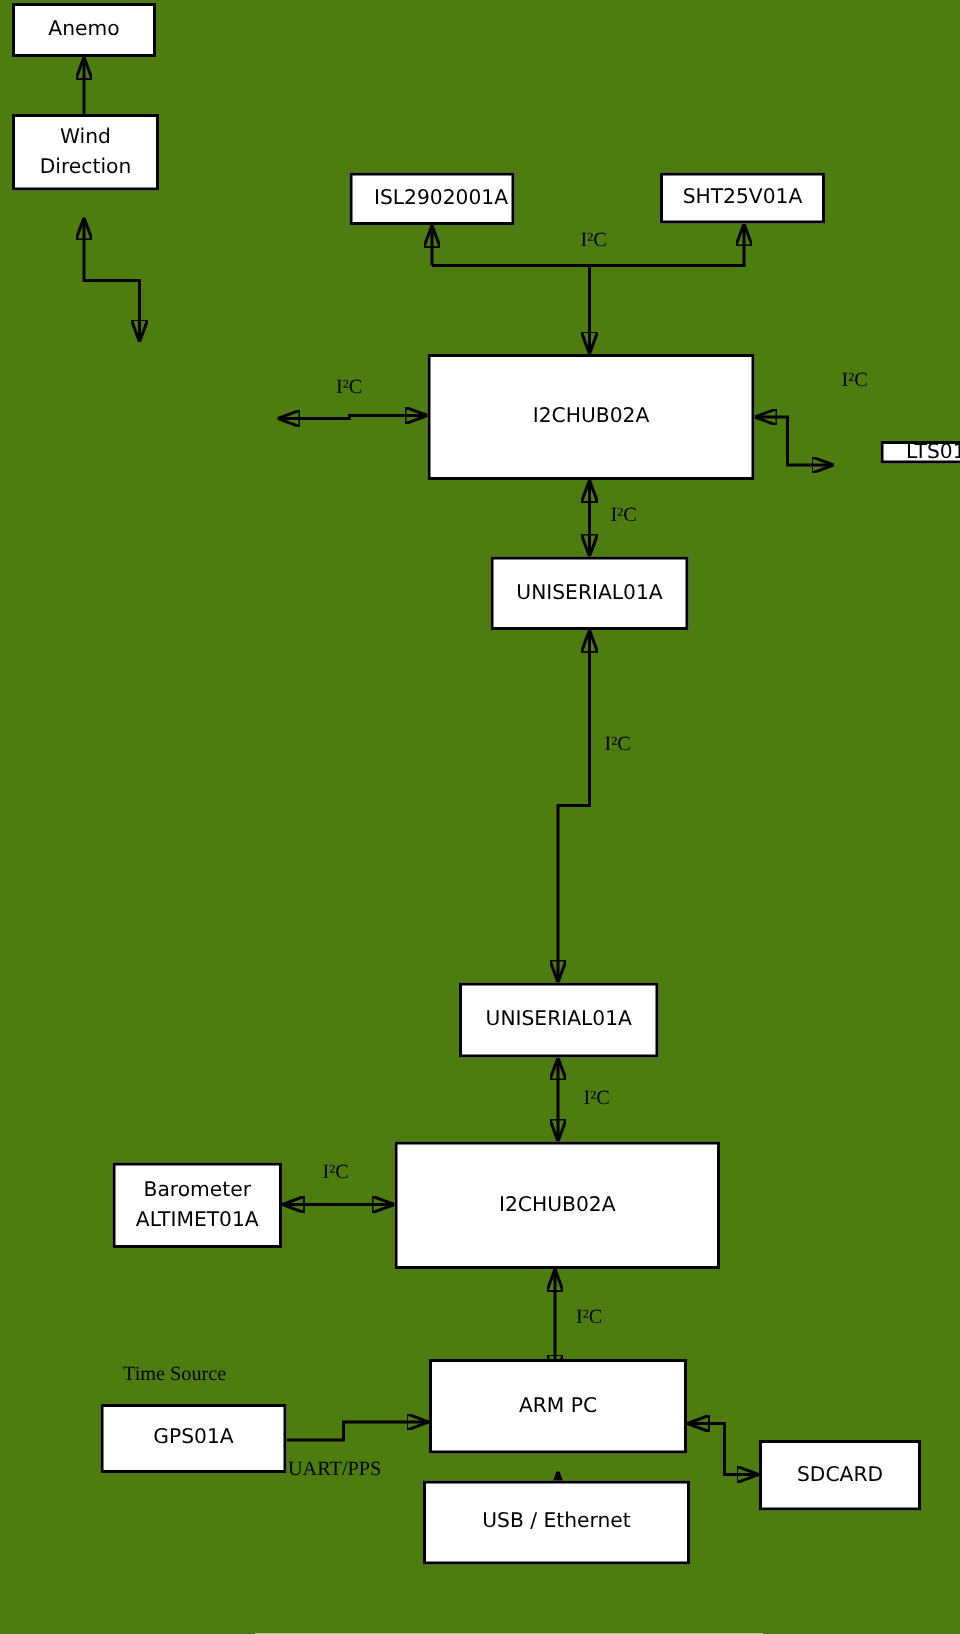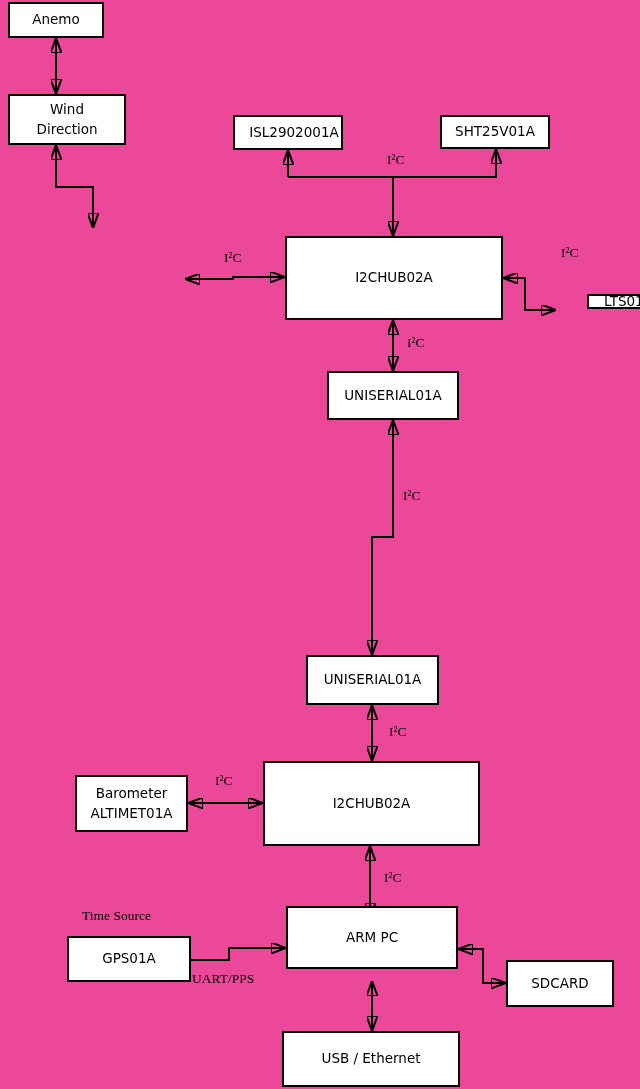--- a/index.html
+++ b/index.html
@@ -7,7 +7,7 @@
     position: relative;
     width: 640px;
     height: 1089px;
-    background: #ec4899;
+    background: #4d7c0f;
     font-family: "DejaVu Sans", sans-serif;
     color: #000000;
     overflow: hidden;

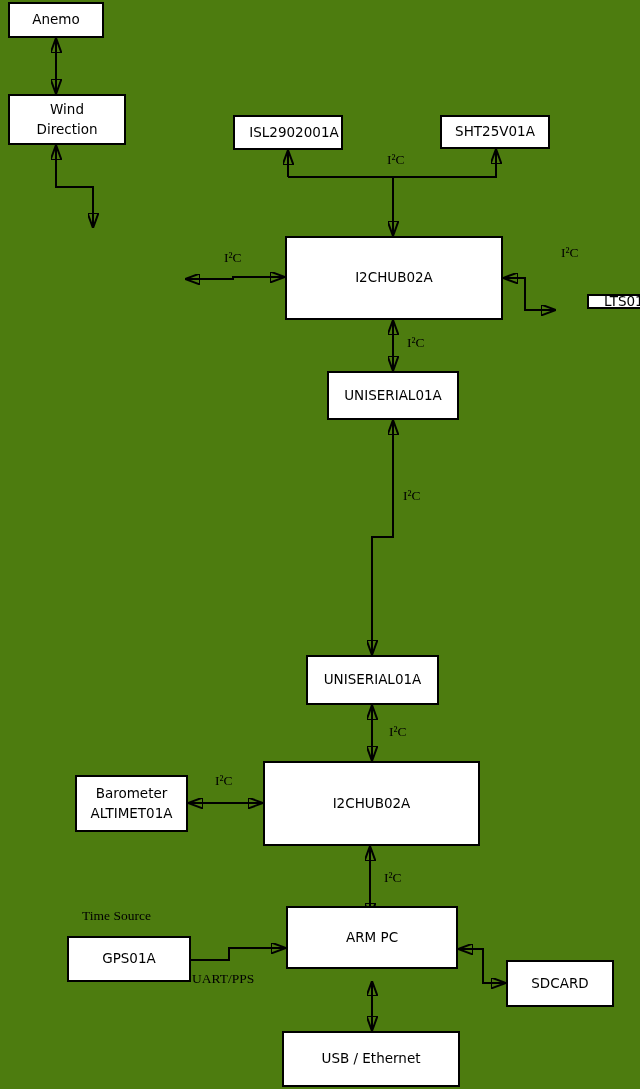--- a/index.html
+++ b/index.html
@@ -45,7 +45,7 @@
   }
   
   #box-anemo { left: 8px;   top: 2px;    width: 96px;  height: 36px; }
-  #box-wind  { left: 8px;   top: 94px;   width: 118px;  height: 51px; }
+  #box-wind  { left: 8px;   top: 76px;   width: 98px;  height: 51px; }
   #box-pic   { left: 2px;   top: 228px;  width: 183px; height: 100px; }
   #box-isl   { left: 233px; top: 115px;  width: 110px; height: 35px; padding-left: 12px; }
   #box-sht   { left: 440px; top: 115px;  width: 110px; height: 34px; }

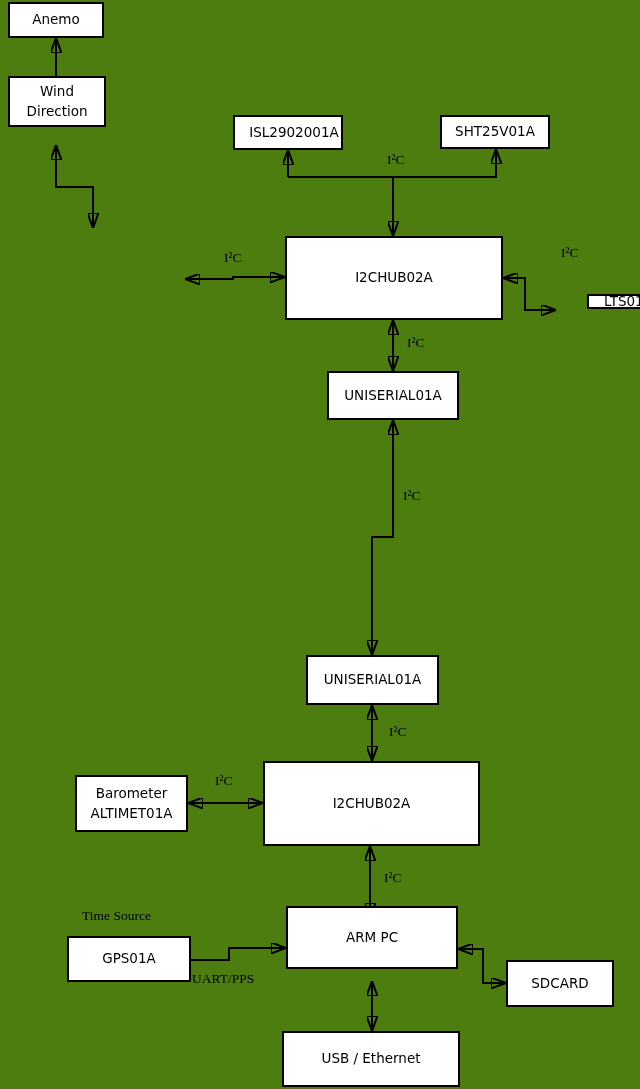--- a/index.html
+++ b/index.html
@@ -58,7 +58,7 @@
   #box-gps   { left: 67px;  top: 936px;  width: 124px; height: 46px; }
   #box-arm   { left: 286px; top: 906px;  width: 172px; height: 63px; }
   #box-sd    { left: 506px; top: 960px;  width: 108px; height: 47px; }
-  #box-usb   { left: 282px; top: 1031px; width: 178px; height: 56px; }
+  #box-usb   { left: 282px; top: 987px; width: 178px; height: 56px; }
   
   #lbl-time        { left: 82px;  top: 908px; }
   #lbl-uart        { left: 192px; top: 971px; }

